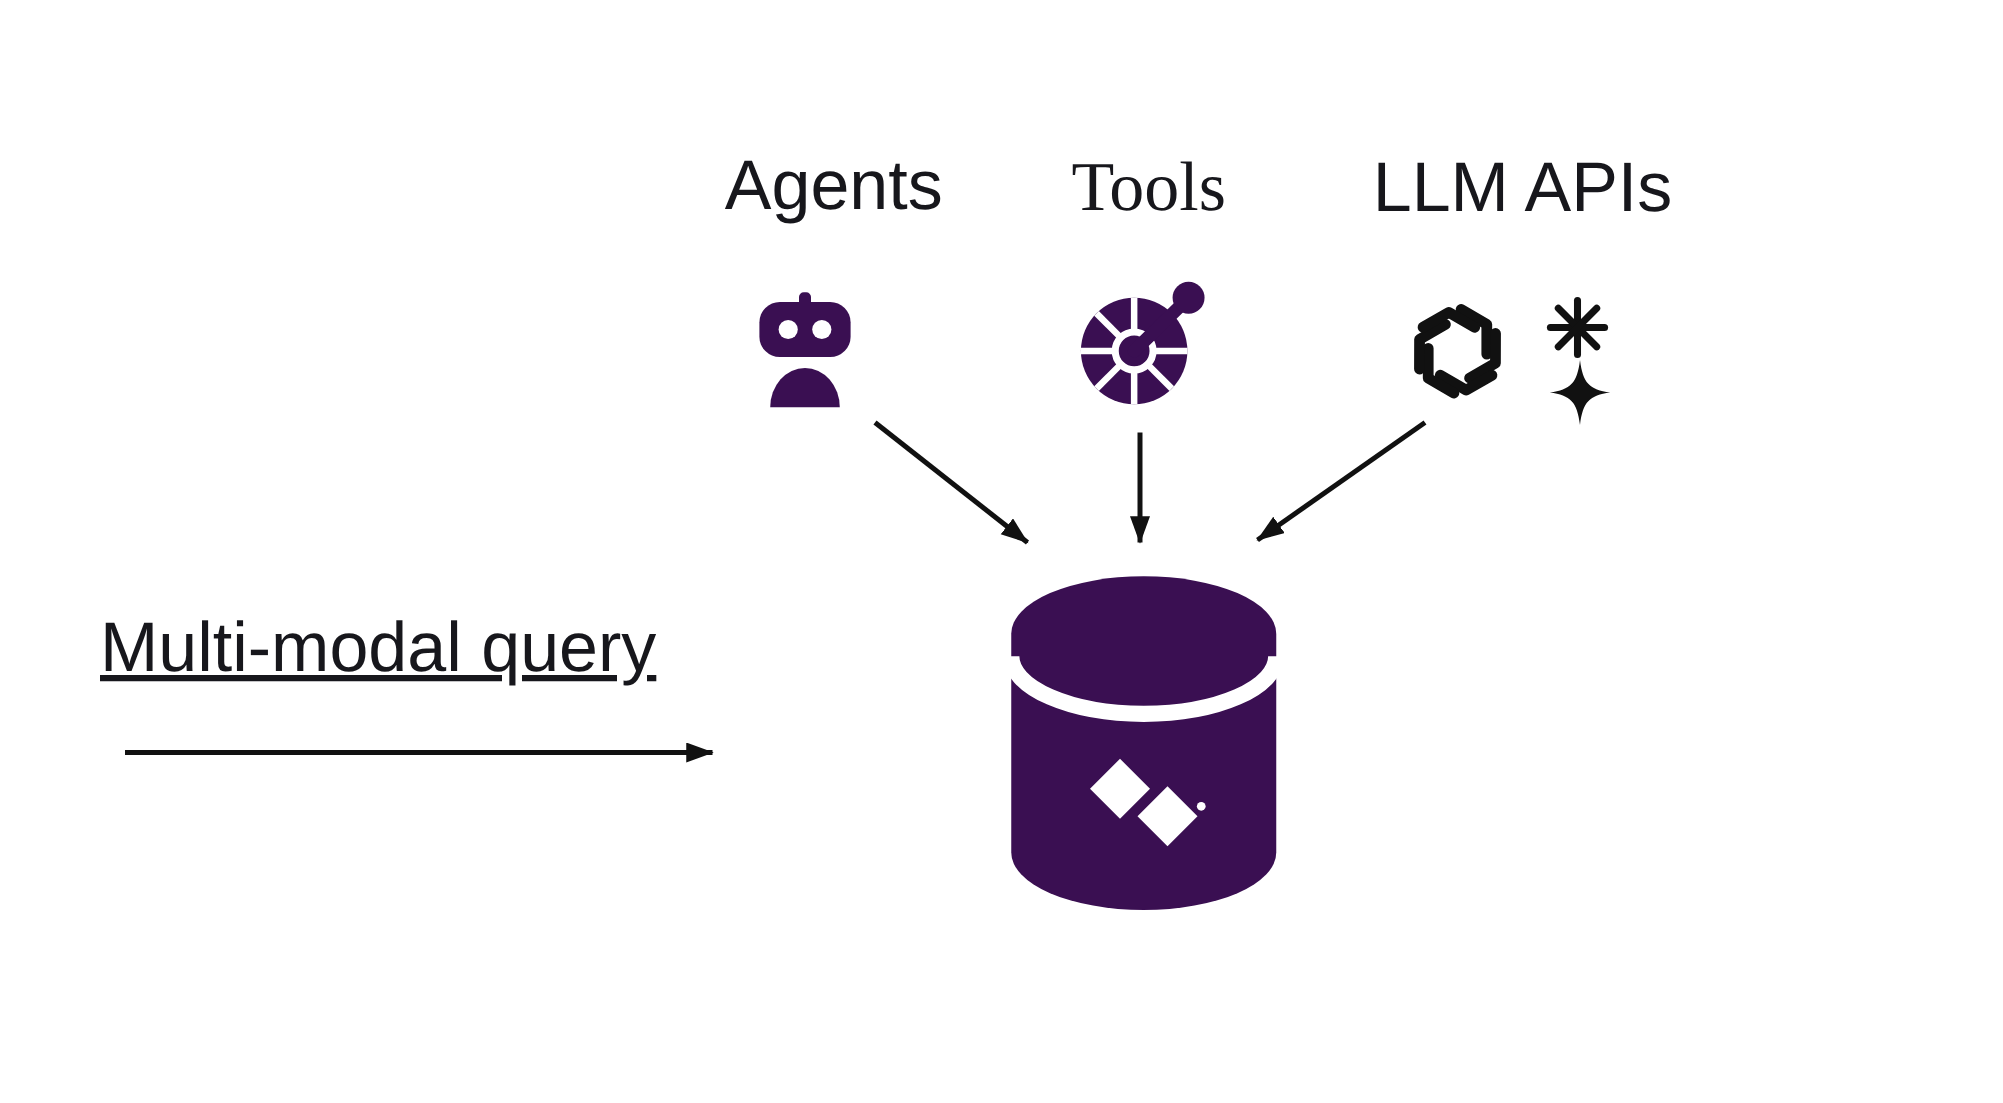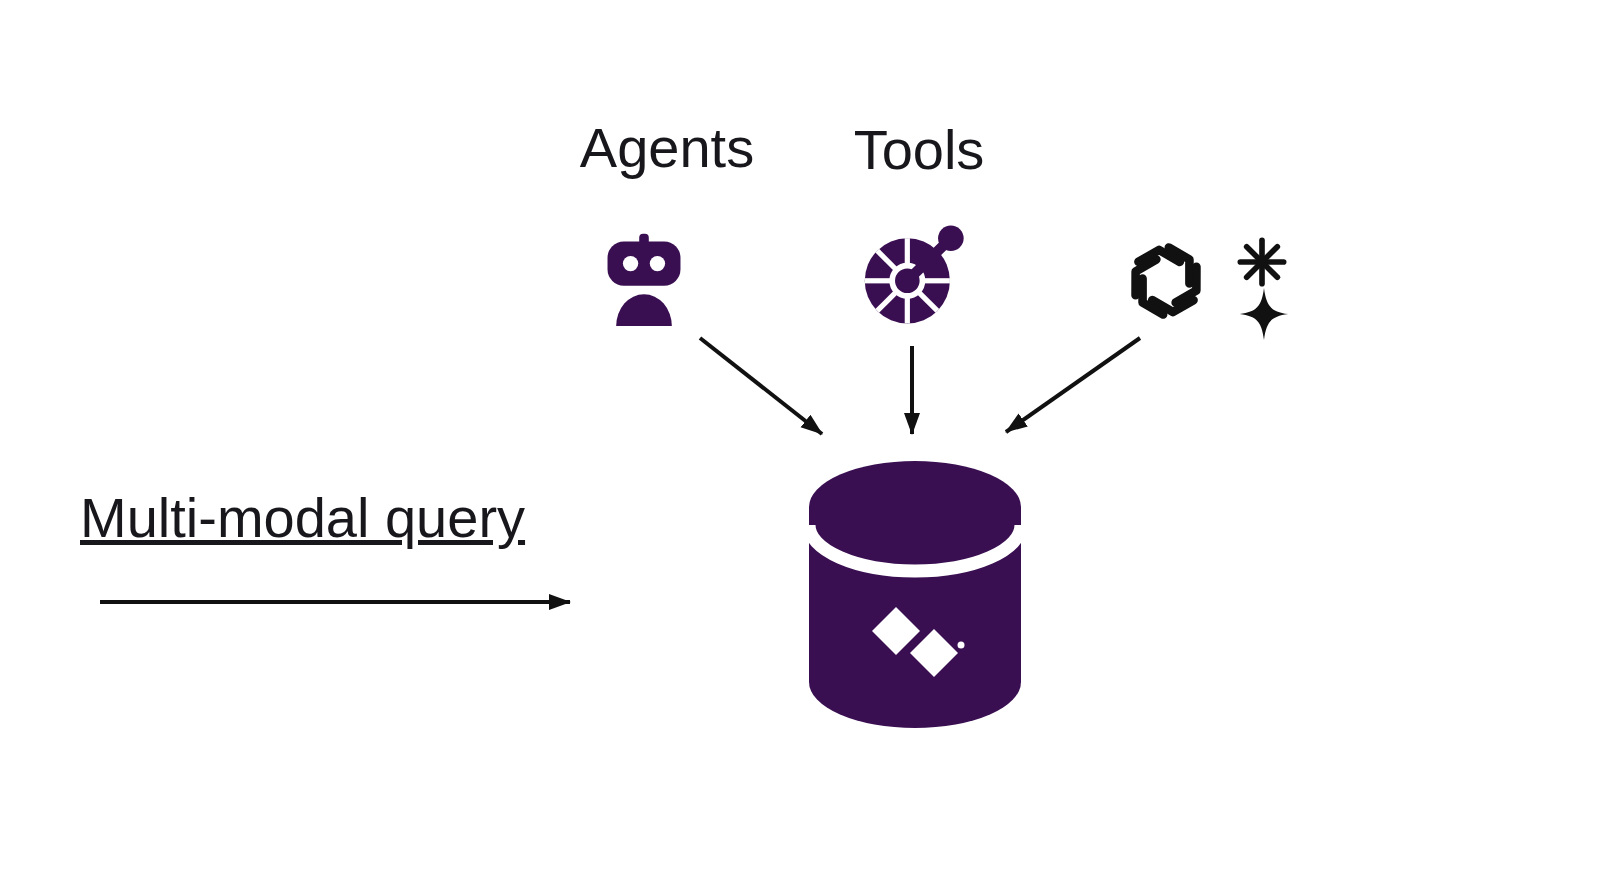--- a/index.html
+++ b/index.html
@@ -25,7 +25,7 @@
     font-weight:400;
   }
   .label-agents{left:667px;top:116px;transform:translateX(-50%);}
-  .label-tools{left:919px;top:118px;transform:translateX(-50%);}
+  .label-tools{left:919px;top:118px;transform:translateX(-50%);font-family:Liberation Serif, serif;}
   .label-llm{left:1218px;top:118px;transform:translateX(-50%);}
   .label-query{left:80px;top:486px;text-decoration:underline;}
 

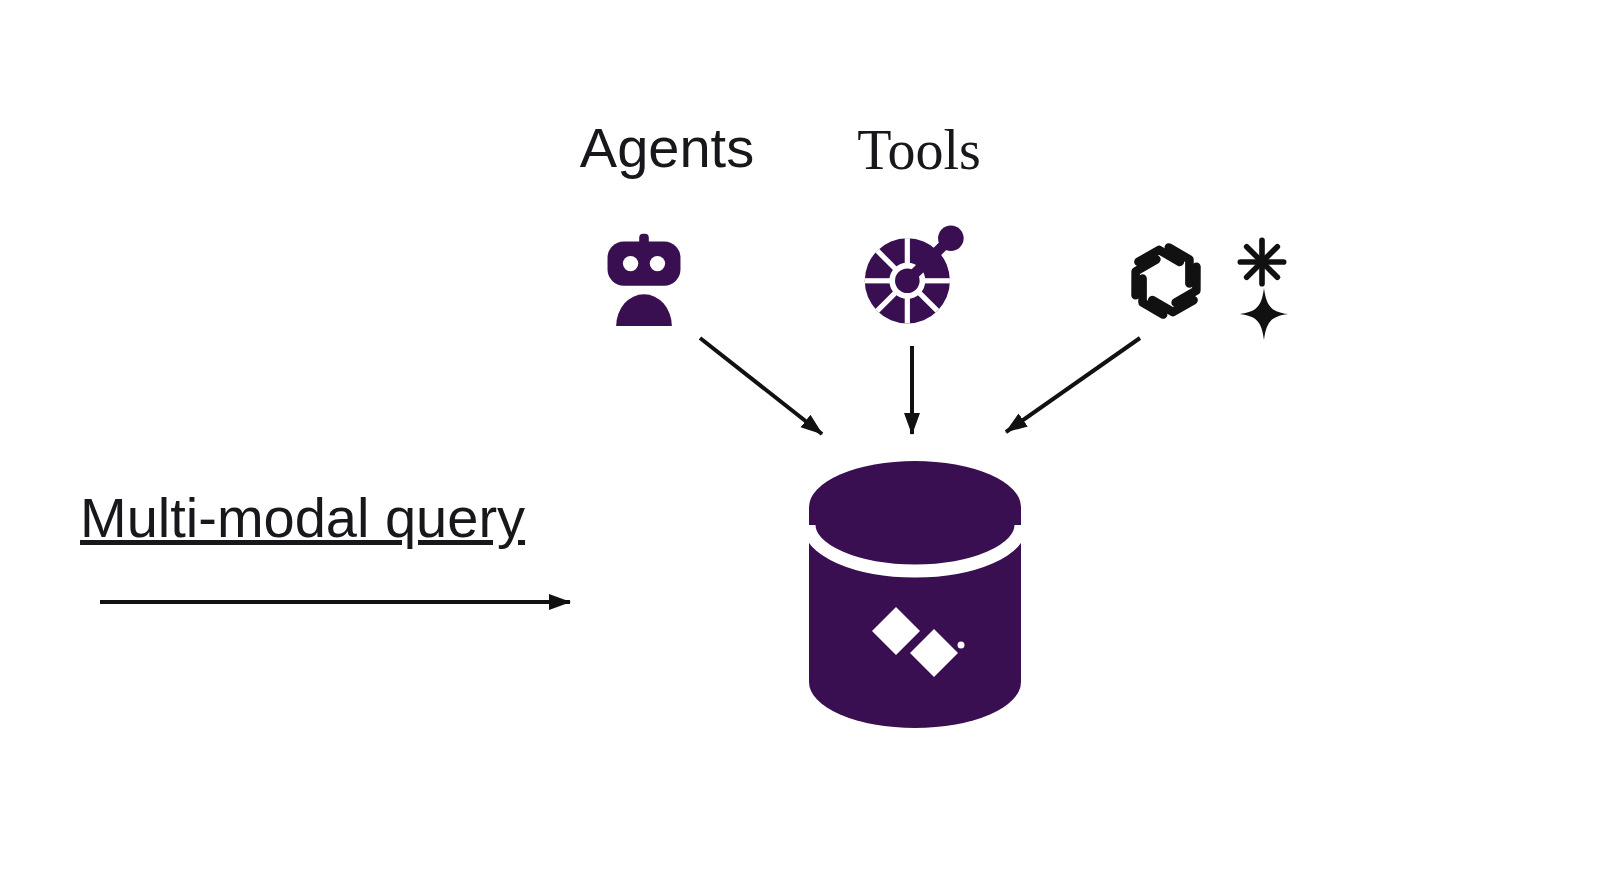--- a/index.html
+++ b/index.html
@@ -54,6 +54,7 @@
 
   <div class="label label-agents">Agents</div>
   <div class="label label-tools">Tools</div>
+  <div class="label label-llm">LLM APIs</div>
   <div class="label label-query">Multi-modal query</div>
 
   <svg class="icon icon-robot" viewBox="0 0 90 100" aria-hidden="true">

